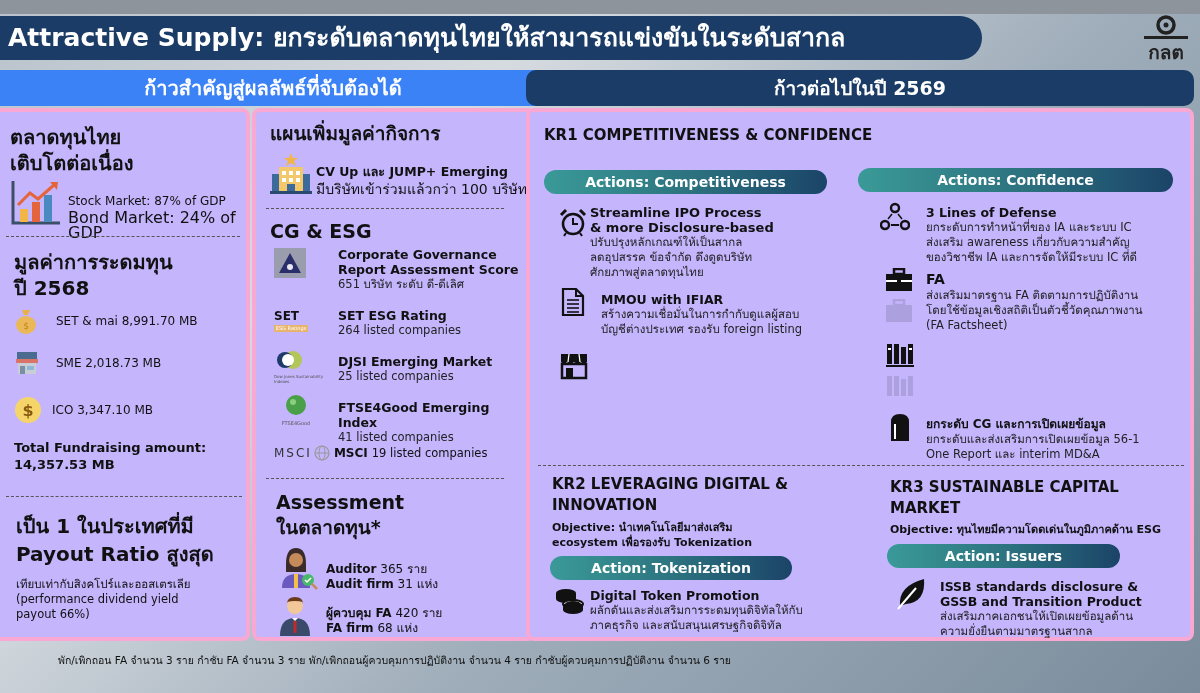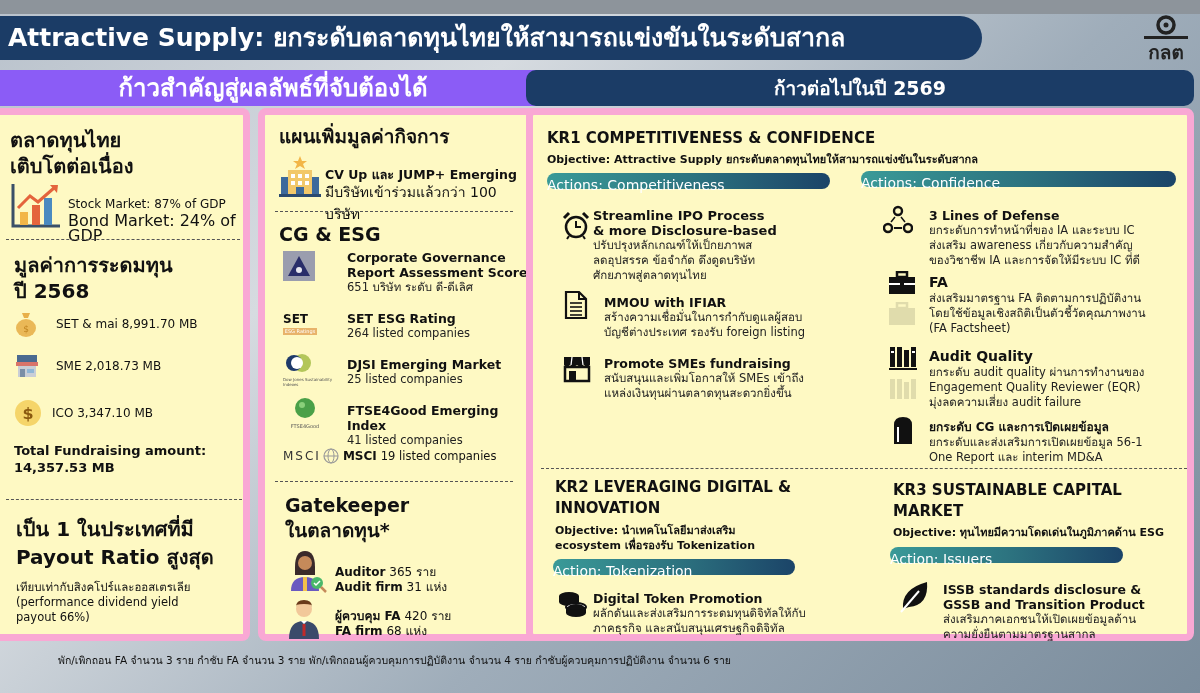--- a/index.html
+++ b/index.html
@@ -8,7 +8,7 @@
 .topstrip{position:absolute;left:0;top:0;width:1200px;height:14px;background:#8d949b}
 .title-bar{position:absolute;left:0;top:16px;width:982px;height:44px;background:#1b3c66;border-radius:0 24px 24px 0;color:#fff;font-weight:bold;font-size:25px;line-height:44px;padding-left:8px;white-space:nowrap;overflow:hidden}
 .logo{position:absolute;left:1138px;top:14px;width:56px;height:50px}
-.sec-left{position:absolute;left:0;top:70px;width:546px;height:36px;background:#8b5cf6;border-radius:0 10px 10px 0;color:#fff;font-weight:bold;font-size:24px;text-align:center;line-height:36px}
+.sec-left{position:absolute;left:0;top:70px;width:546px;height:36px;background:#3b82f6;border-radius:0 10px 10px 0;color:#fff;font-weight:bold;font-size:20px;text-align:center;line-height:36px}
 .sec-right{position:absolute;left:526px;top:70px;width:668px;height:36px;background:#1b3c66;border-radius:10px;color:#fff;font-weight:bold;font-size:19px;text-align:center;line-height:36px}
 .card{position:absolute;background:#fef9c3;border-radius:8px;border:7px solid #f9a8d4}
 .c1{left:0;top:108px;width:250px;height:533px;border-left:none;border-radius:0 8px 8px 0}

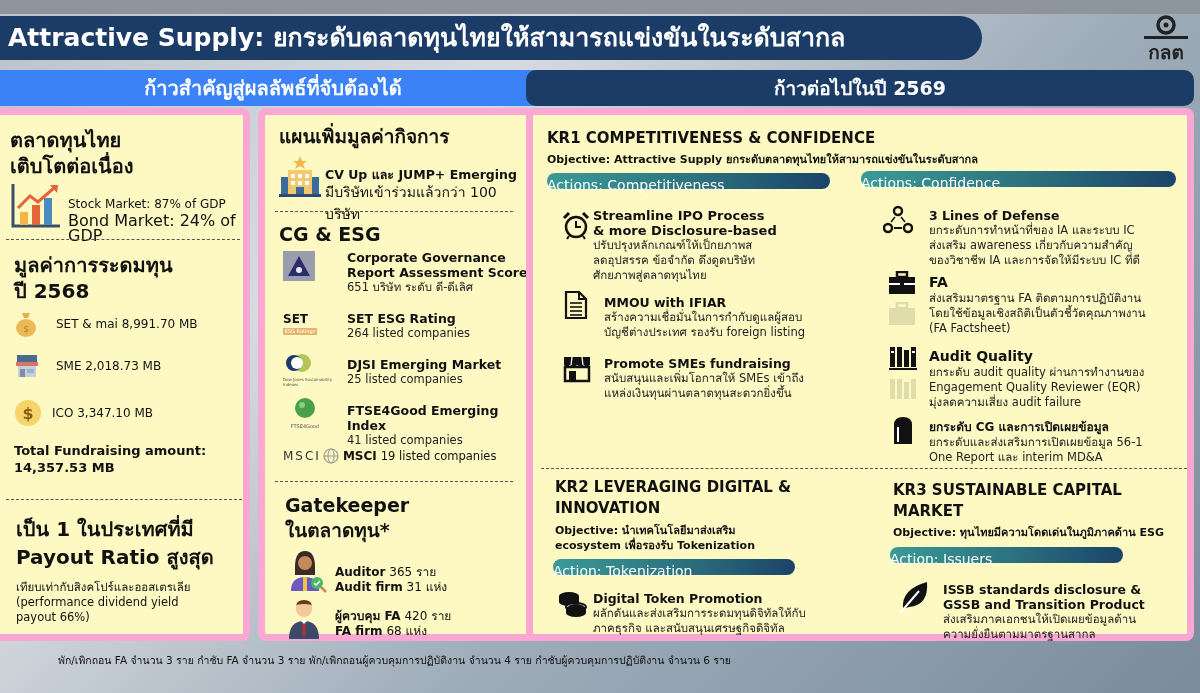--- a/index.html
+++ b/index.html
@@ -10,7 +10,7 @@
 .logo{position:absolute;left:1138px;top:14px;width:56px;height:50px}
 .sec-left{position:absolute;left:0;top:70px;width:546px;height:36px;background:#3b82f6;border-radius:0 10px 10px 0;color:#fff;font-weight:bold;font-size:20px;text-align:center;line-height:36px}
 .sec-right{position:absolute;left:526px;top:70px;width:668px;height:36px;background:#1b3c66;border-radius:10px;color:#fff;font-weight:bold;font-size:19px;text-align:center;line-height:36px}
-.card{position:absolute;background:#fef9c3;border-radius:8px;border:7px solid #f9a8d4}
+.card{position:absolute;background:#c4b5fd;border-radius:8px;border:4px solid #f9a8d4}
 .c1{left:0;top:108px;width:250px;height:533px;border-left:none;border-radius:0 8px 8px 0}
 .c2{left:258px;top:108px;width:284px;height:533px}
 .c3{left:526px;top:108px;width:668px;height:533px}

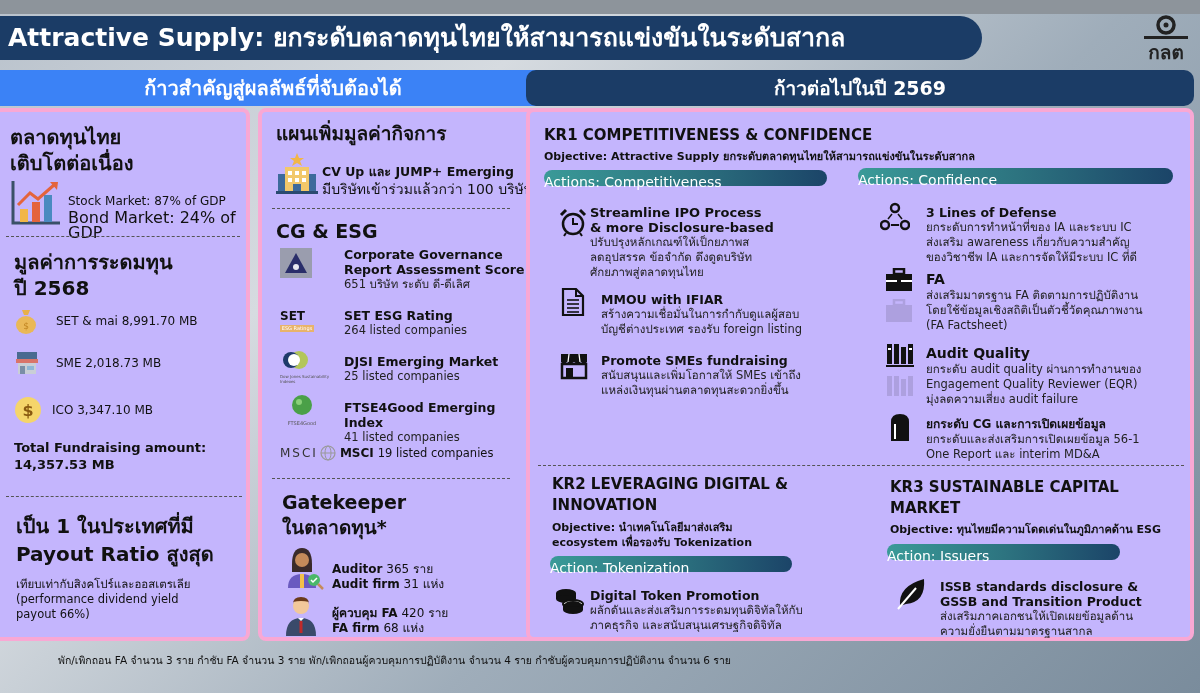--- a/index.html
+++ b/index.html
@@ -12,7 +12,7 @@
 .sec-right{position:absolute;left:526px;top:70px;width:668px;height:36px;background:#1b3c66;border-radius:10px;color:#fff;font-weight:bold;font-size:19px;text-align:center;line-height:36px}
 .card{position:absolute;background:#c4b5fd;border-radius:8px;border:4px solid #f9a8d4}
 .c1{left:0;top:108px;width:250px;height:533px;border-left:none;border-radius:0 8px 8px 0}
-.c2{left:258px;top:108px;width:284px;height:533px}
+.c2{left:252px;top:108px;width:284px;height:533px}
 .c3{left:526px;top:108px;width:668px;height:533px}
 .h-big{font-weight:bold;font-size:20px;line-height:26px;color:#111}
 .dash{border-top:1.5px dashed #555;position:absolute}

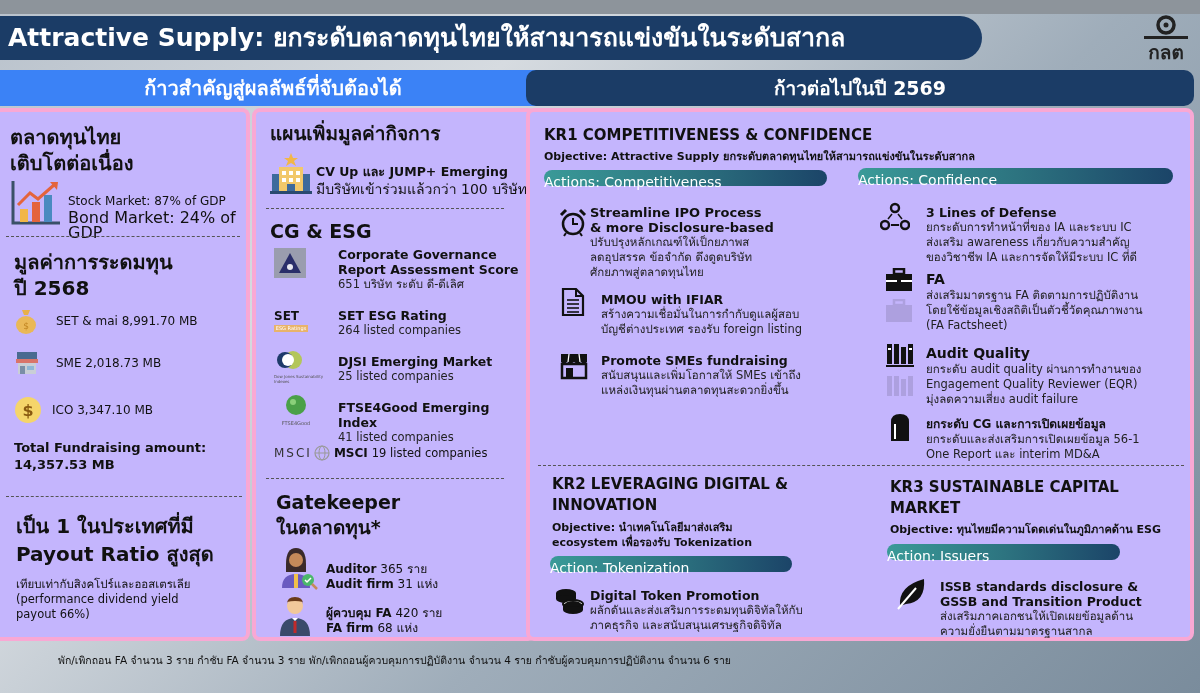--- a/index.html
+++ b/index.html
@@ -222,9 +222,6 @@
 
 <div class="card c3">
   <div class="bold" style="position:absolute;left:14px;top:14px;font-size:15px">KR1 COMPETITIVENESS &amp; CONFIDENCE</div>
-  <div class="bold" style="position:absolute;left:14px;top:35px;font-size:11px;white-space:nowrap">
-    <span>Objective:</span> <span>Attractive Supply ยกระดับตลาดทุนไทยให้สามารถแข่งขันในระดับสากล</span>
-  </div>
 
   <div class="pill" style="left:14px;top:58px;width:283px">Actions: Competitiveness</div>
 

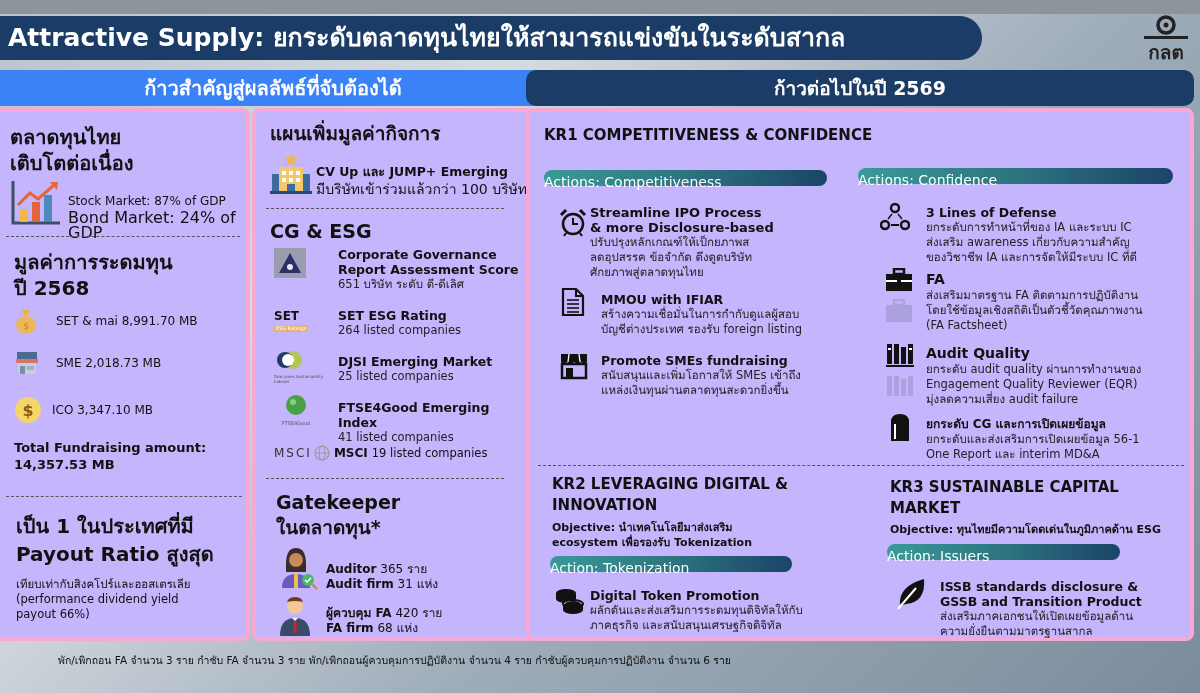--- a/index.html
+++ b/index.html
@@ -19,7 +19,7 @@
 .small{font-size:12px;line-height:15px}
 .bold{font-weight:bold}
 .row{position:absolute;display:flex;align-items:center}
-.pill{position:absolute;height:16px;border-radius:12px;background:linear-gradient(90deg,#3a9a98 0%,#2d7480 50%,#1b4468 100%);color:#fff;font-weight:normal;font-size:14px;text-align:left;line-height:24px}
+.pill{position:absolute;height:24px;border-radius:12px;background:linear-gradient(90deg,#3a9a98 0%,#2d7480 50%,#1b4468 100%);color:#fff;font-weight:bold;font-size:14px;text-align:center;line-height:24px}
 .item{position:absolute}
 .item .t{font-weight:bold;font-size:12.5px;line-height:15px}
 .item .d{font-size:11.5px;line-height:15px;color:#222}

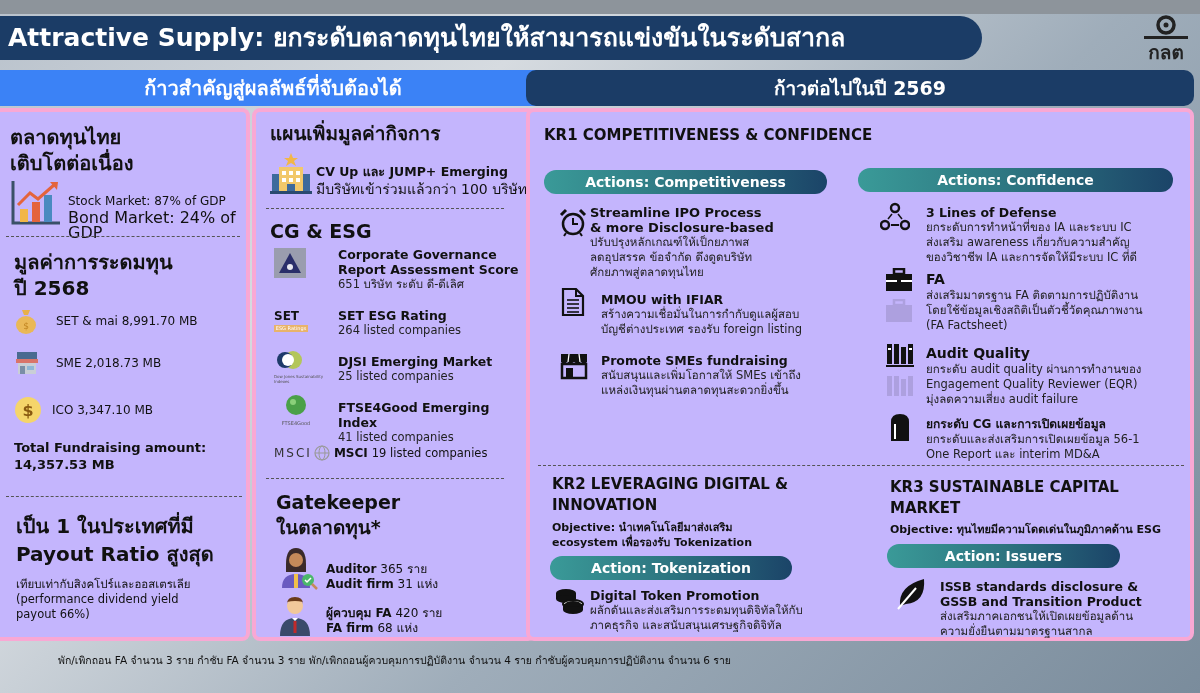--- a/index.html
+++ b/index.html
@@ -238,7 +238,7 @@
   <div class="item" style="left:60px;top:93px">
     <div class="t" style="font-size:13px">Streamline IPO Process</div>
     <div class="t" style="font-size:13px">&amp; more Disclosure-based</div>
-    <div class="d">ปรับปรุงหลักเกณฑ์ให้เป็กยภาพส</div>
+    <div class="d">ปรับปรุงหลักเกณฑ์ให้เป็นสากล</div>
     <div class="d">ลดอุปสรรค ข้อจำกัด ดึงดูดบริษัท</div>
     <div class="d">ศักยภาพสู่ตลาดทุนไทย</div>
   </div>

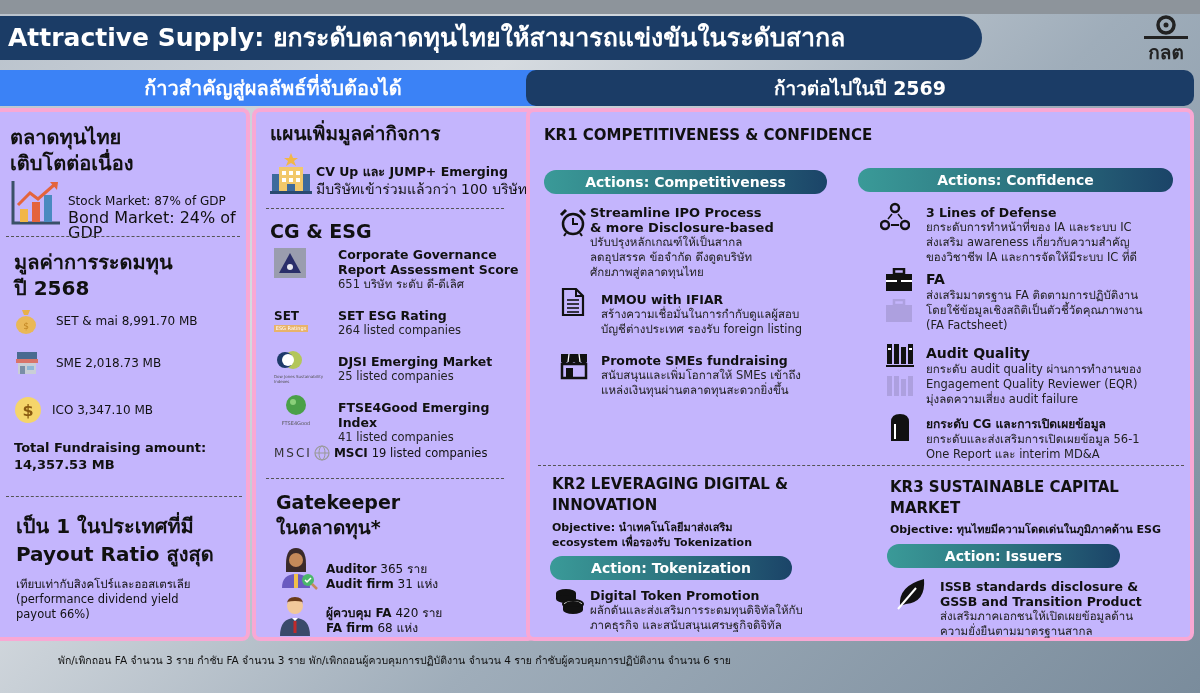--- a/index.html
+++ b/index.html
@@ -268,11 +268,6 @@
         <line x1="20" y1="2" x2="21" y2="10" stroke="#fff" stroke-width="1.2"></line>
       </svg>
   </div>
-  <div class="item" style="left:71px;top:241px">
-    <div class="t">Promote SMEs fundraising</div>
-    <div class="d">สนับสนุนและเพิ่มโอกาสให้ SMEs เข้าถึง</div>
-    <div class="d">แหล่งเงินทุนผ่านตลาดทุนสะดวกยิ่งขึ้น</div>
-  </div>
 
   <div class="pill" style="left:328px;top:56px;width:315px">Actions: Confidence</div>
 

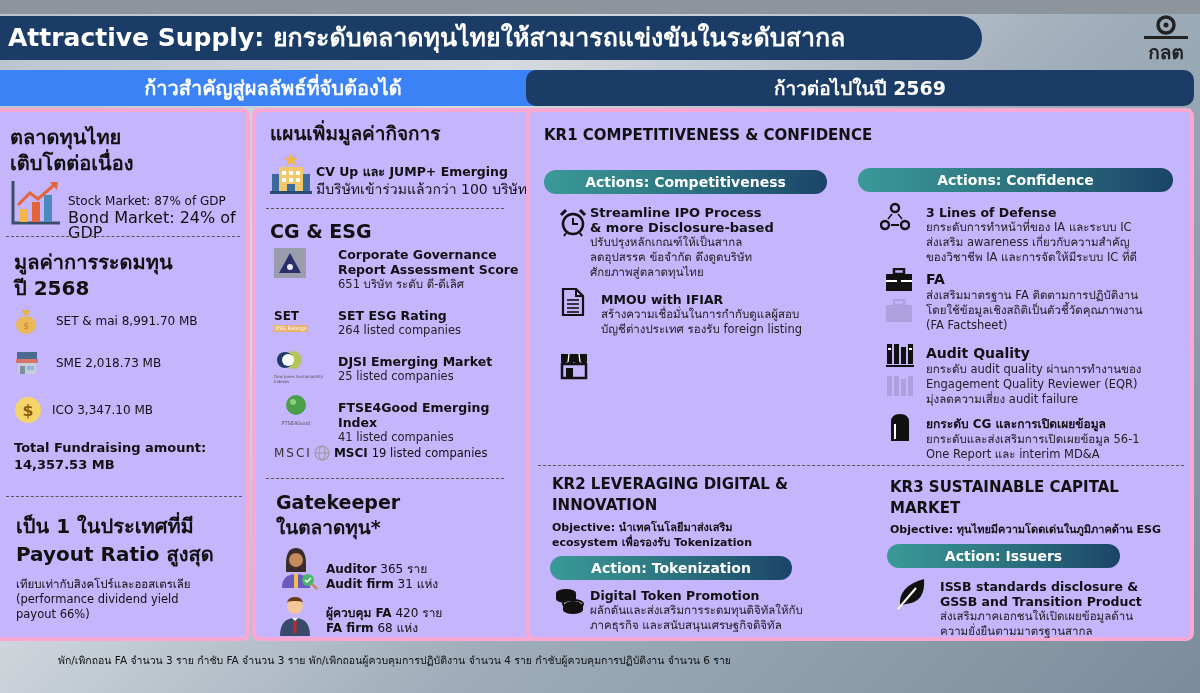--- a/index.html
+++ b/index.html
@@ -324,12 +324,6 @@
         <rect x="22" y="2" width="5" height="20" fill="#111"></rect>
       </svg>
   </div>
-  <div class="item" style="left:396px;top:233px">
-    <div class="t" style="font-size:14px;line-height:17px">Audit Quality</div>
-    <div class="d">ยกระดับ audit quality ผ่านการทำงานของ</div>
-    <div class="d">Engagement Quality Reviewer (EQR)</div>
-    <div class="d">มุ่งลดความเสี่ยง audit failure</div>
-  </div>
 
   <div class="ico" style="left:359px;top:300px">
     <svg width="22" height="30" viewBox="0 0 22 30">

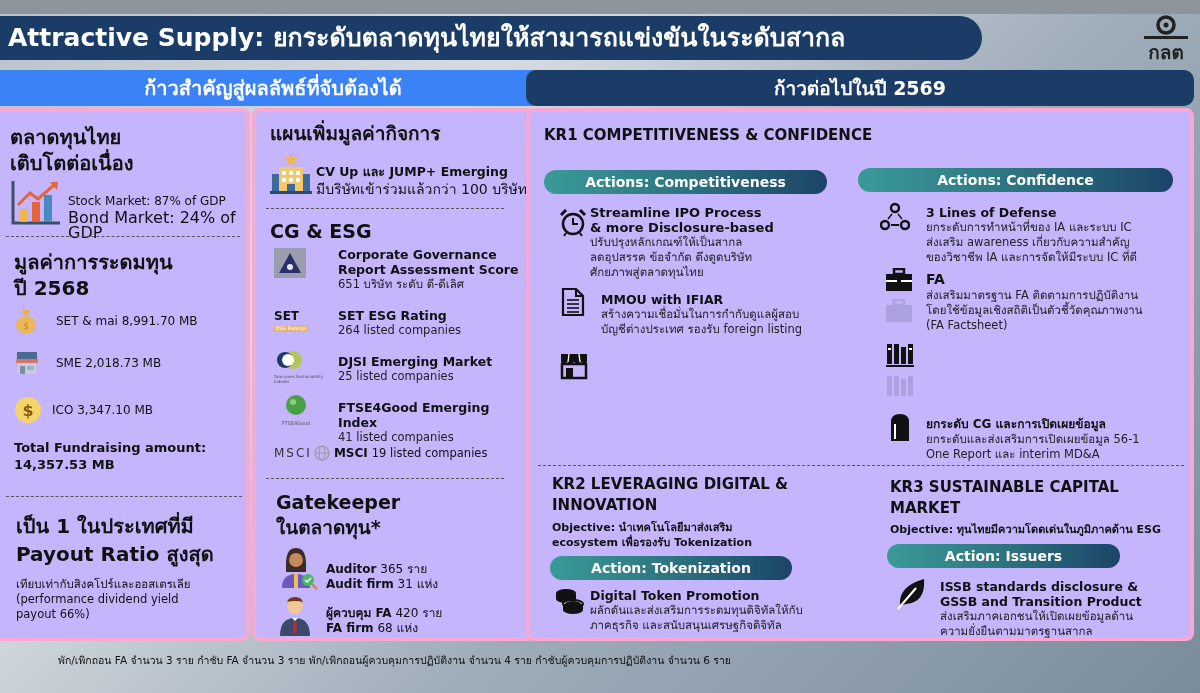--- a/index.html
+++ b/index.html
@@ -187,7 +187,7 @@
   </div>
   <div class="dash" style="left:10px;top:366px;width:238px"></div>
 
-  <div class="h-big" style="position:absolute;left:20px;top:378px;font-size:19px;line-height:24px">Gatekeeper</div>
+  <div class="h-big" style="position:absolute;left:20px;top:378px;font-size:19px;line-height:24px">Assessment</div>
   <div class="h-big" style="position:absolute;left:20px;top:403px;font-size:19px;line-height:24px">ในตลาดทุน*</div>
 
   <div class="ico" style="left:22px;top:434px">

